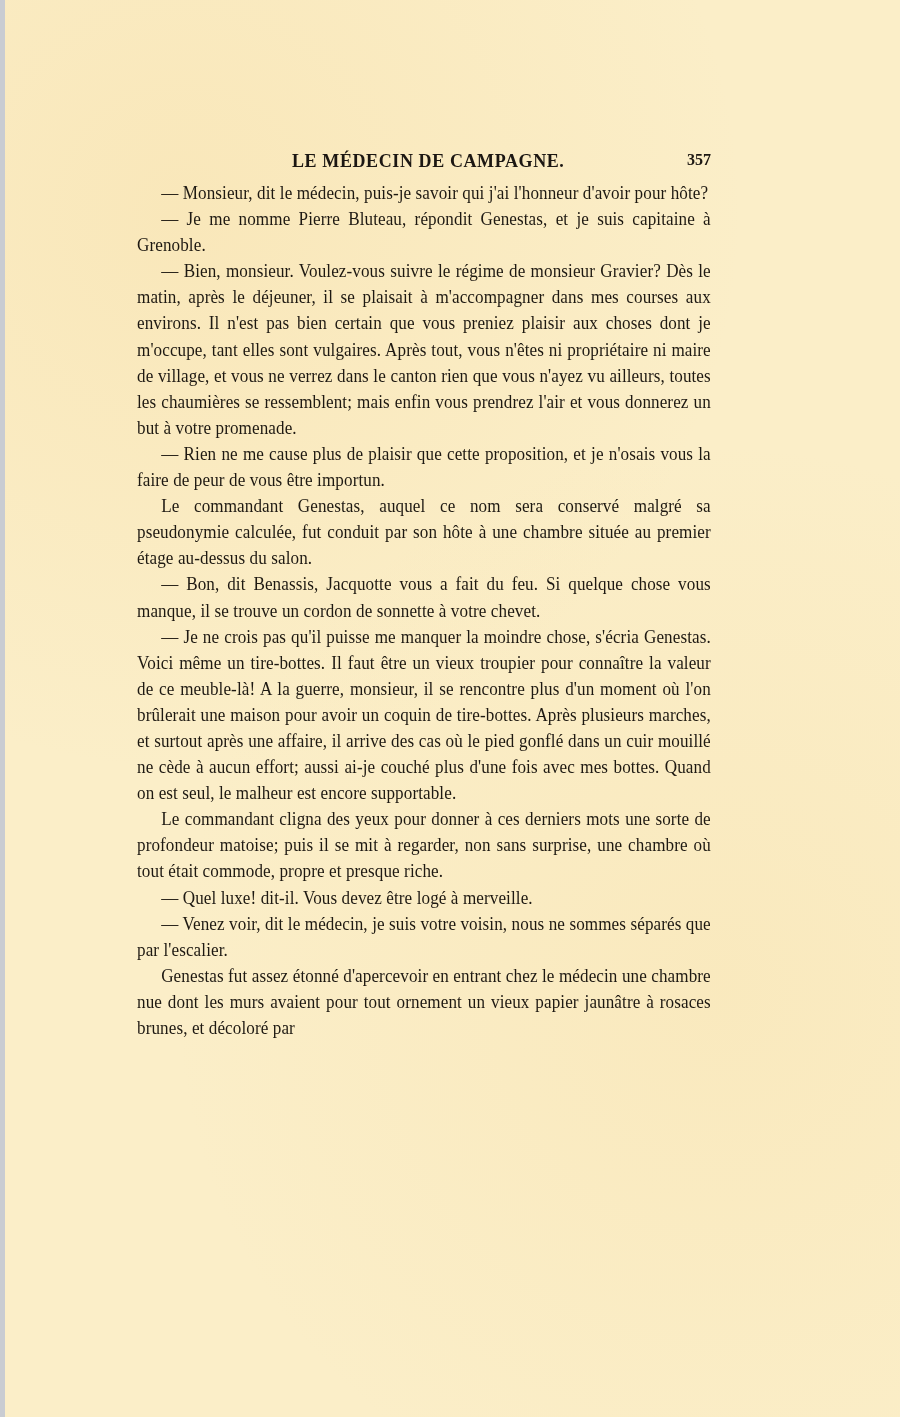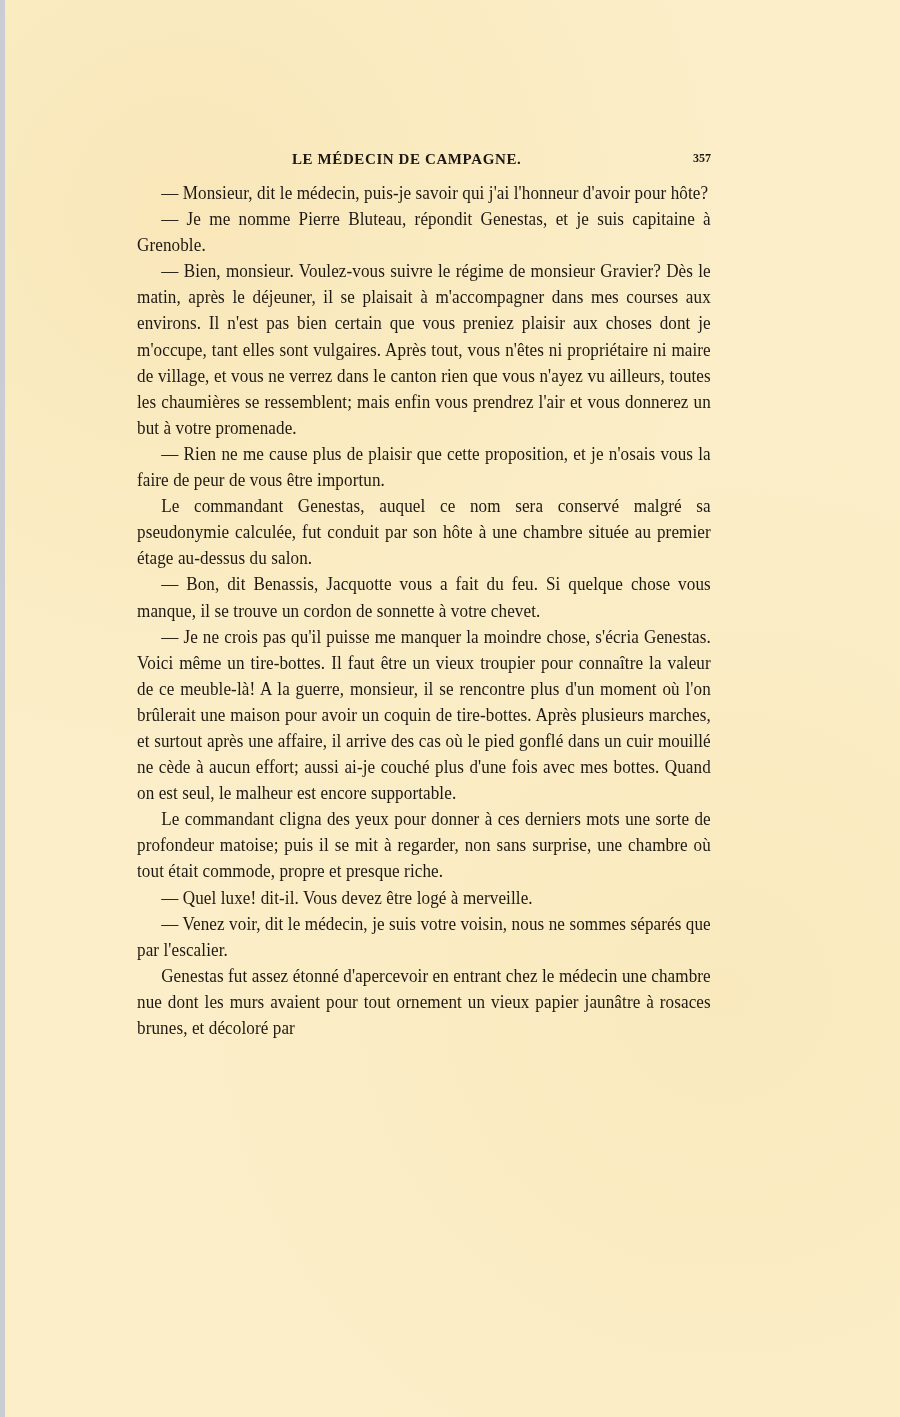--- a/index.html
+++ b/index.html
@@ -37,7 +37,7 @@
       position: absolute;
       left: 155px;
       top: 0;
-      font-size: 15px;
+      font-size: 18px;
       font-weight: bold;
       letter-spacing: 0.6px;
       white-space: nowrap;

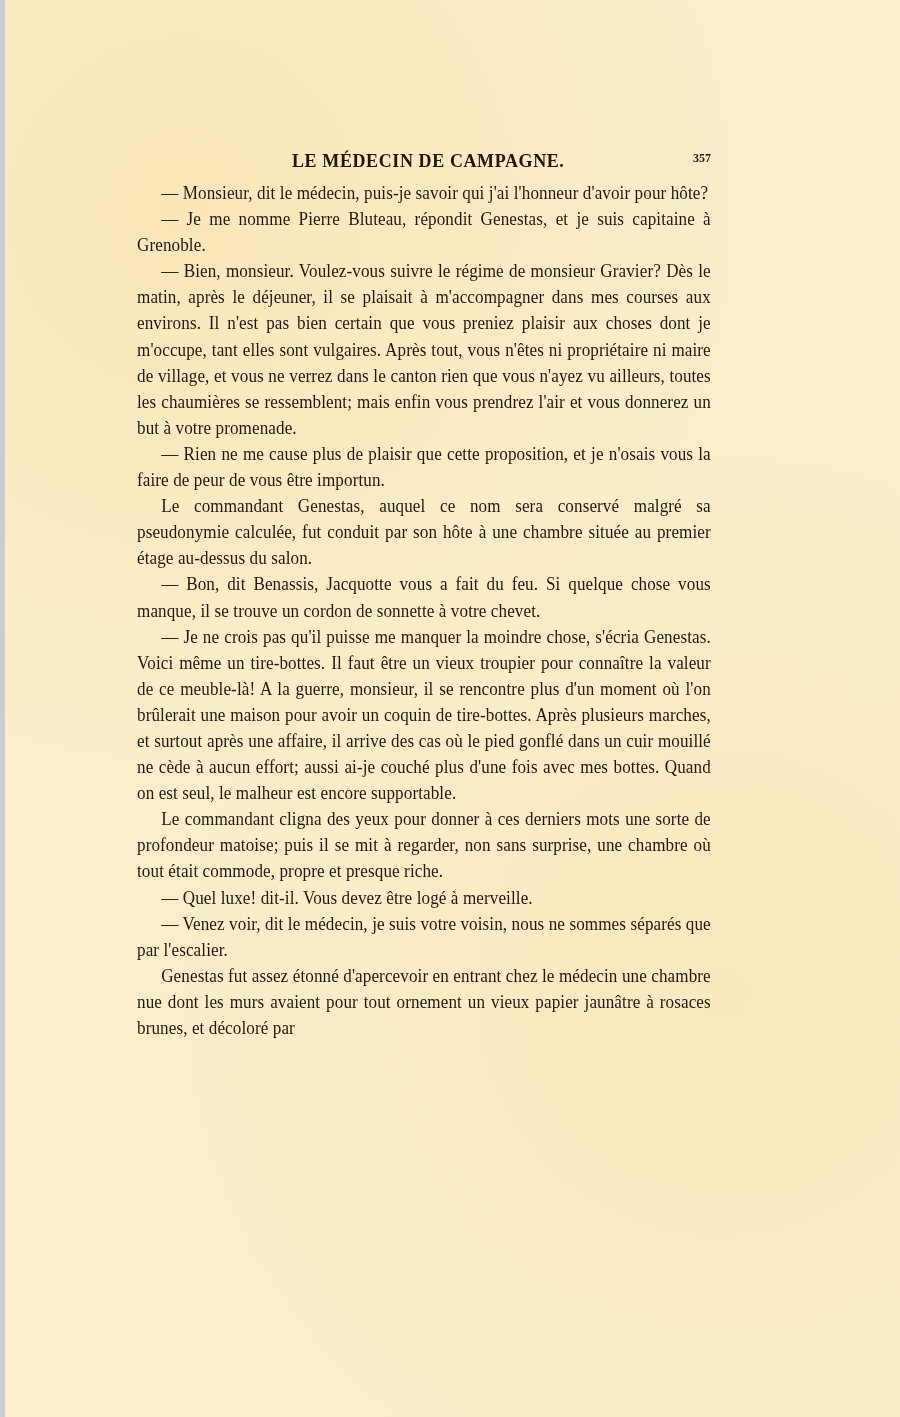--- a/index.html
+++ b/index.html
@@ -46,7 +46,7 @@
       position: absolute;
       right: 0;
       top: 0;
-      font-size: 12px;
+      font-size: 16px;
       font-weight: bold;
     }
     .body-text {

